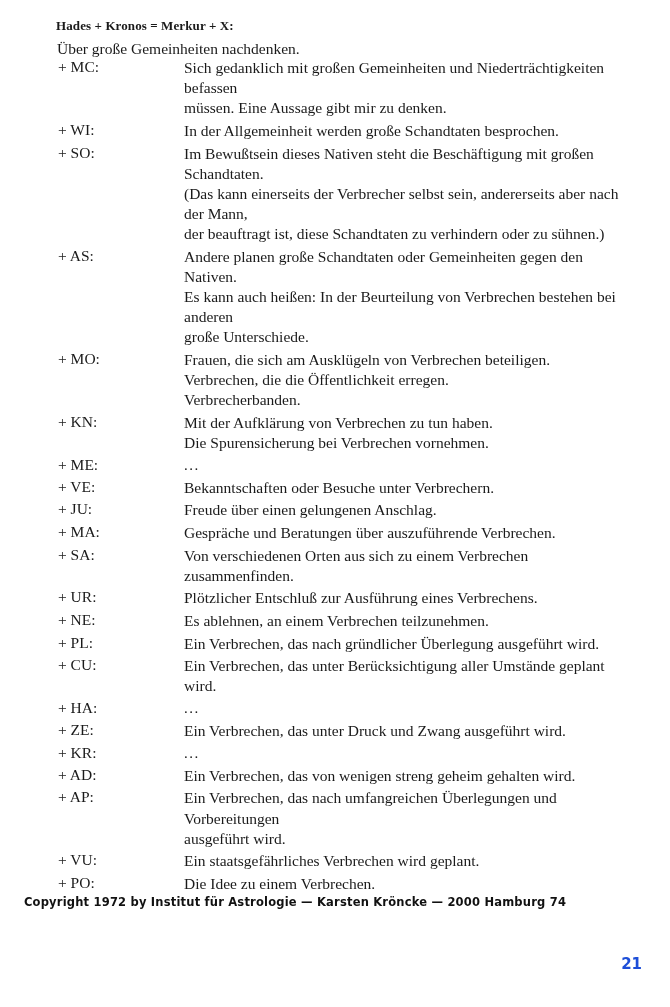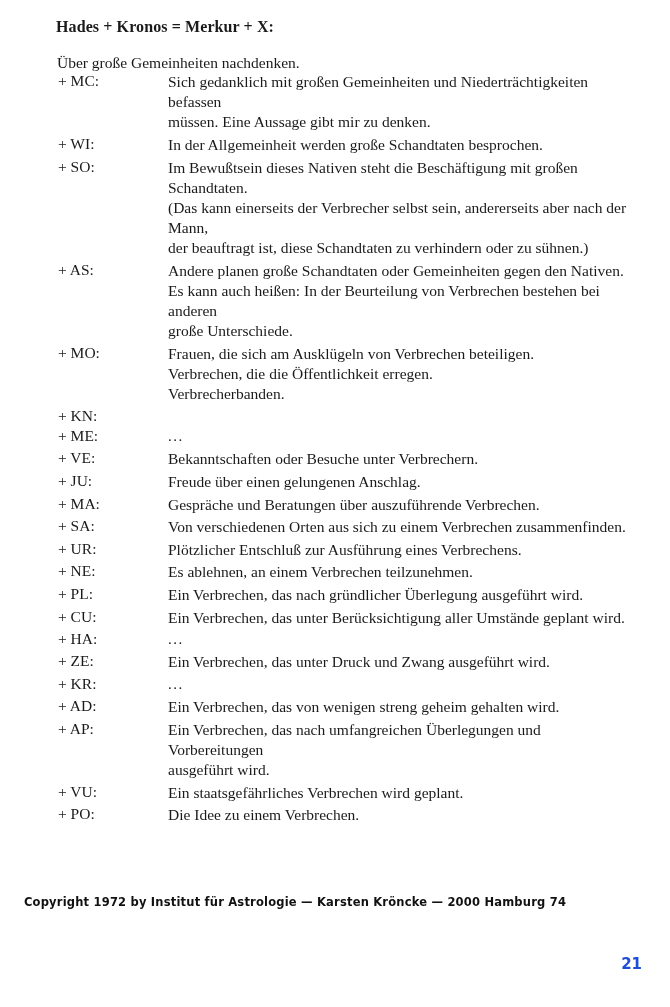--- a/index.html
+++ b/index.html
@@ -30,9 +30,9 @@
   .doc-title {
     font-family: "Liberation Serif", serif;
     font-weight: bold;
-    font-size: 16px;
+    font-size: 13px;
     letter-spacing: 0.1px;
-    margin-bottom: 18px;
+    margin-bottom: 6px;
   }
   .intro {
     font-size: 15.5px;

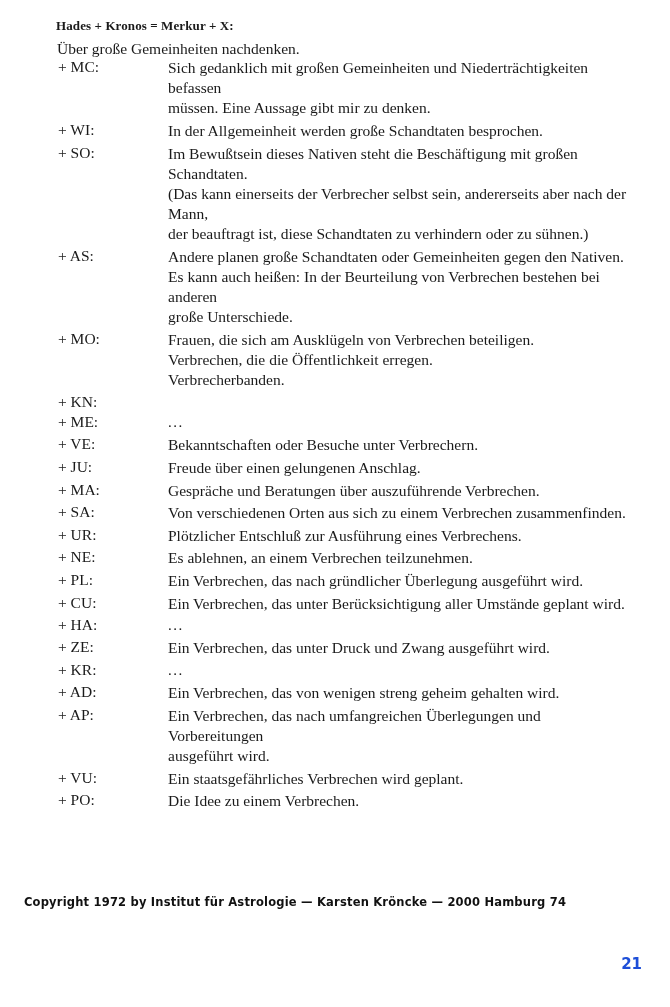--- a/index.html
+++ b/index.html
@@ -64,6 +64,7 @@
   .entry-line {
     display: block;
     line-height: 1.30;
+    margin-left: 16px;
   }
   .entry-line.dots {
     letter-spacing: 1.5px;

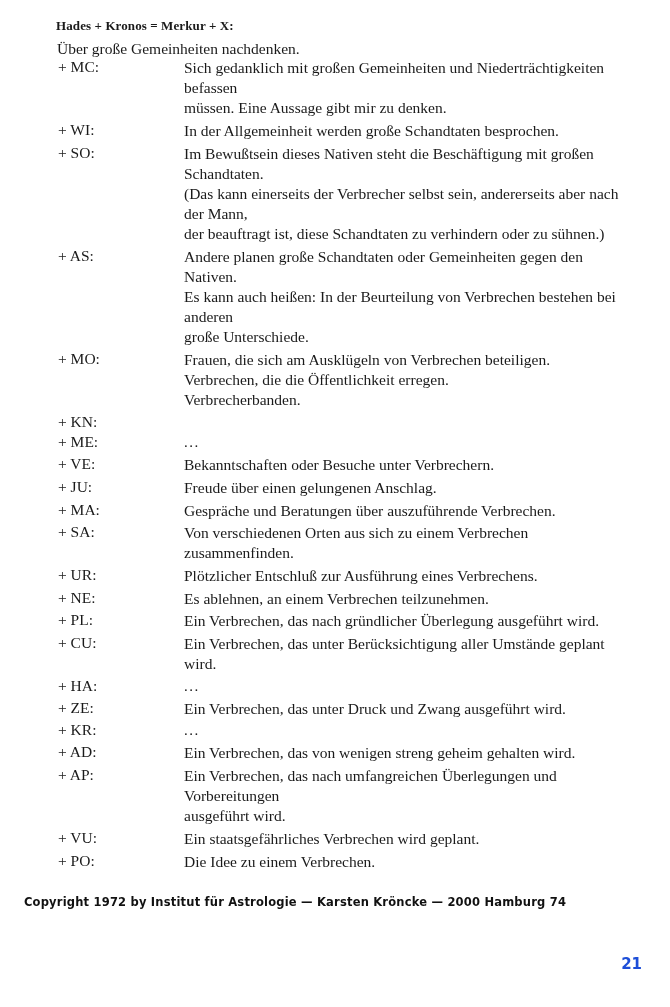--- a/index.html
+++ b/index.html
@@ -139,6 +139,10 @@
         </li>
         <li class="entry">
           <span class="entry-key">+ KN:</span>
+          <span class="entry-lines">
+            <span class="entry-line">Mit der Aufklärung von Verbrechen zu tun haben.</span>
+            <span class="entry-line">Die Spurensicherung bei Verbrechen vornehmen.</span>
+          </span>
         </li>
         <li class="entry">
           <span class="entry-key">+ ME:</span>

